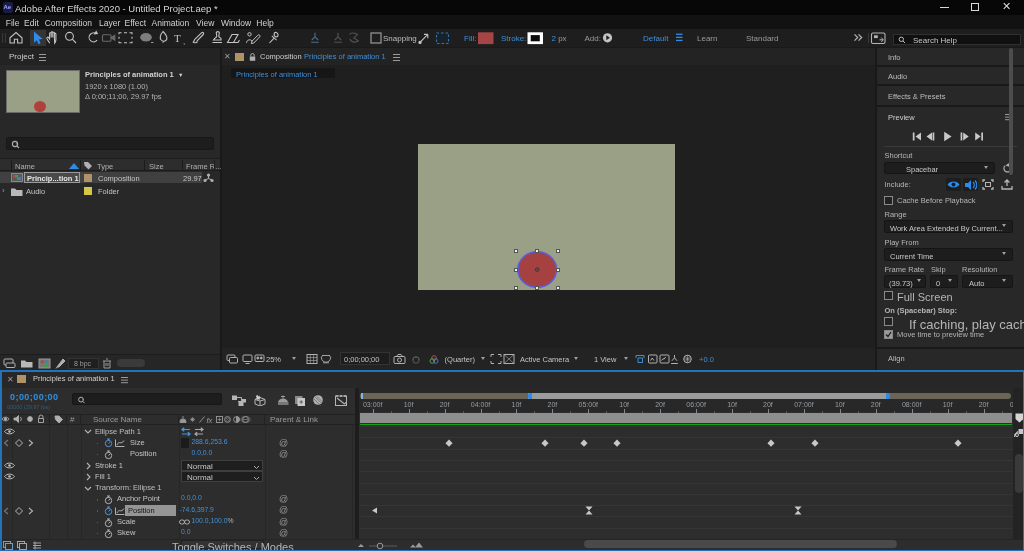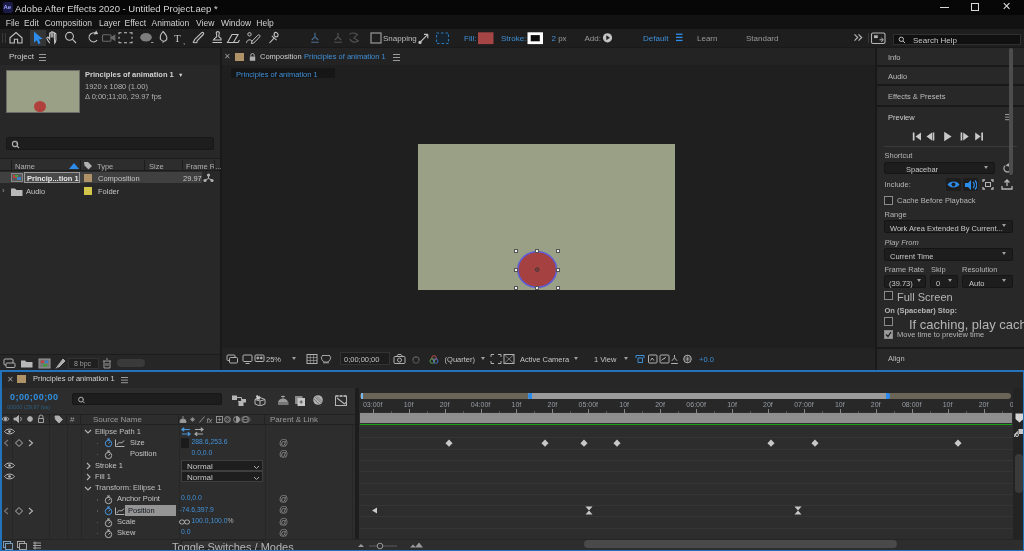--- a/index.html
+++ b/index.html
@@ -368,7 +368,7 @@
     <div class="t" style="left:5px;top:2.5px;font-size:7.5px;color:#c8c8c8;">Work Area Extended By Current...</div>
     <div class="chev" style="left:117px;top:3.3px;"></div>
   </div>
-  <div class="t" style="left:7.5px;top:189.5px;font-size:7.5px;color:#b5b5b5;font-style:italic;">Play From</div>
+  <div class="t" style="left:7.5px;top:189.5px;font-size:7.5px;color:#b5b5b5;">Play From</div>
   <div class="abs" style="left:7px;top:200px;width:129px;height:13px;background:#1d1d1d;border:1px solid #151515;border-radius:2px;">
     <div class="t" style="left:5px;top:2.5px;font-size:7.5px;color:#c8c8c8;">Current Time</div>
     <div class="chev" style="left:117px;top:3.3px;"></div>

